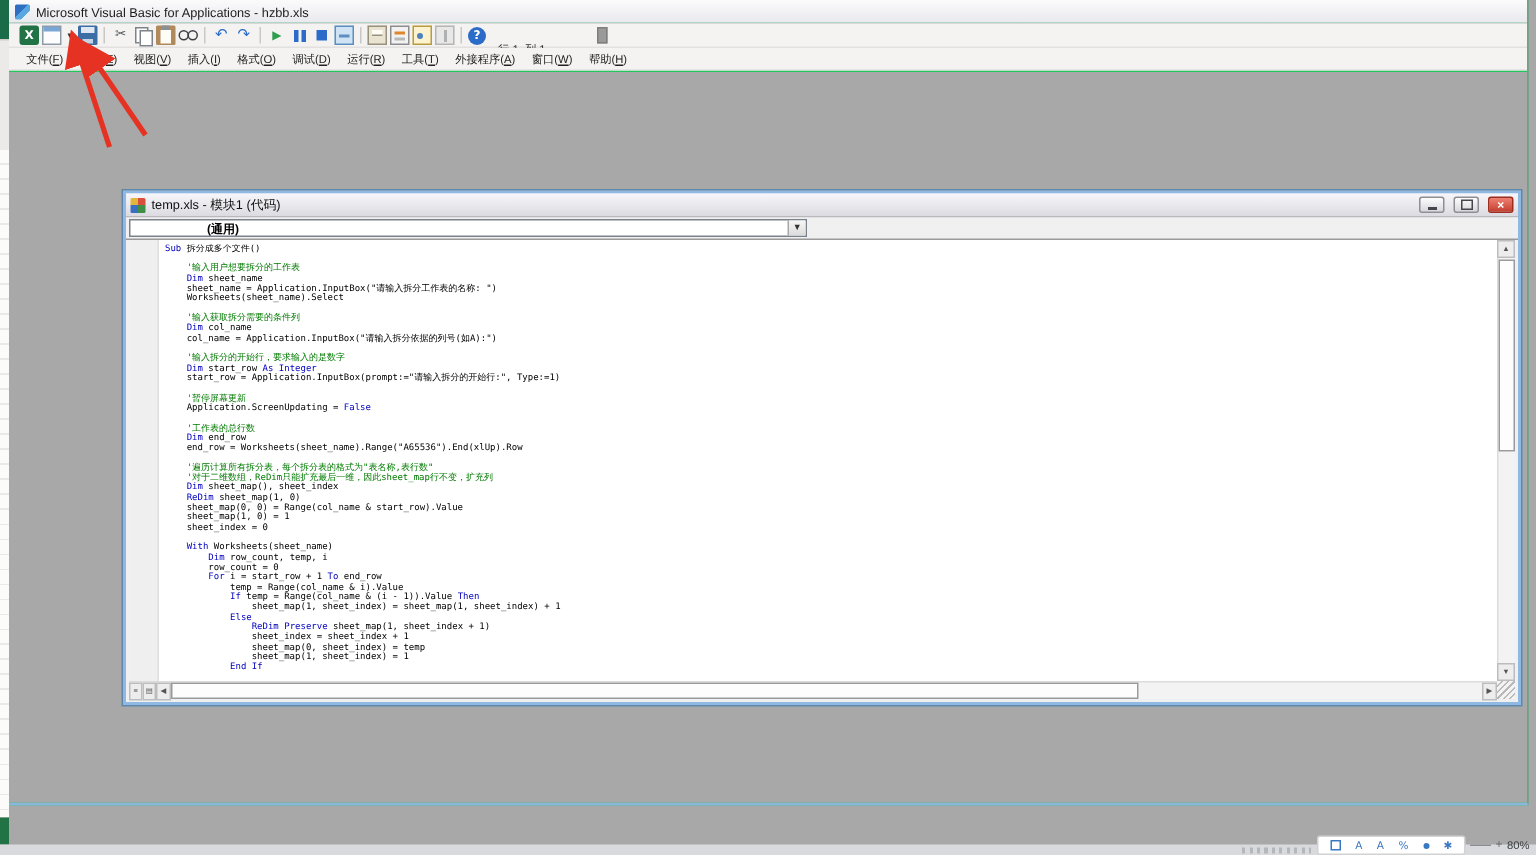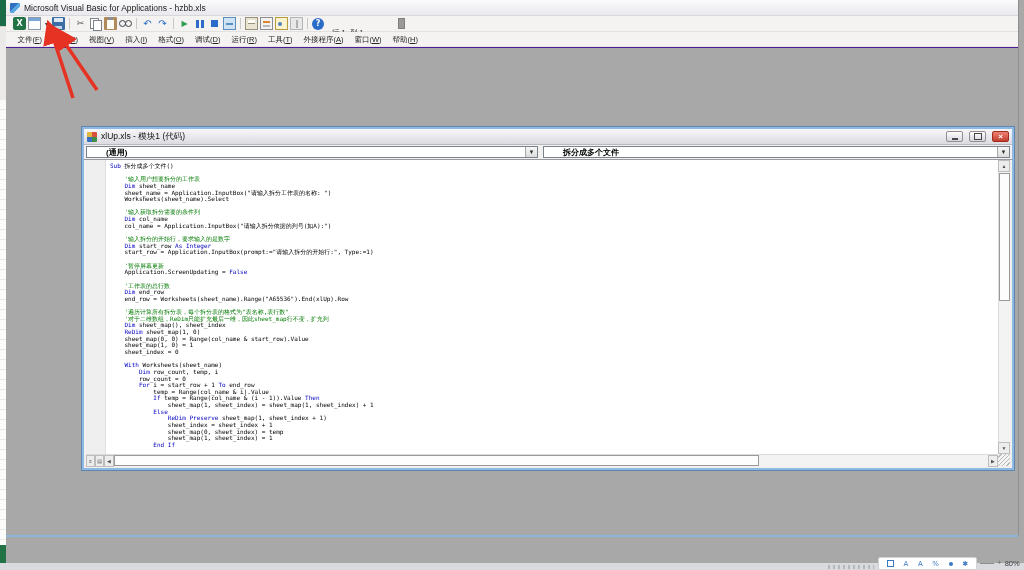--- a/index.html
+++ b/index.html
@@ -17,7 +17,7 @@
 
   
   #vba-window { position:absolute; left:6px; top:0; width:1013px; height:537px; z-index:2;
-                border-bottom:2px solid #8db6dd; border-right:1px solid #8f8f8f; background:#4c1d95; }
+                border-bottom:2px solid #8db6dd; border-right:1px solid #8f8f8f; background:#22c55e; }
   #titlebar { position:absolute; left:0; top:0; right:0; height:16px;
               background:linear-gradient(180deg,#fbfbfc,#e9e9ee); border-bottom:1px solid #d8d8dc;
               display:flex; align-items:center; padding-left:4px; gap:4px; }

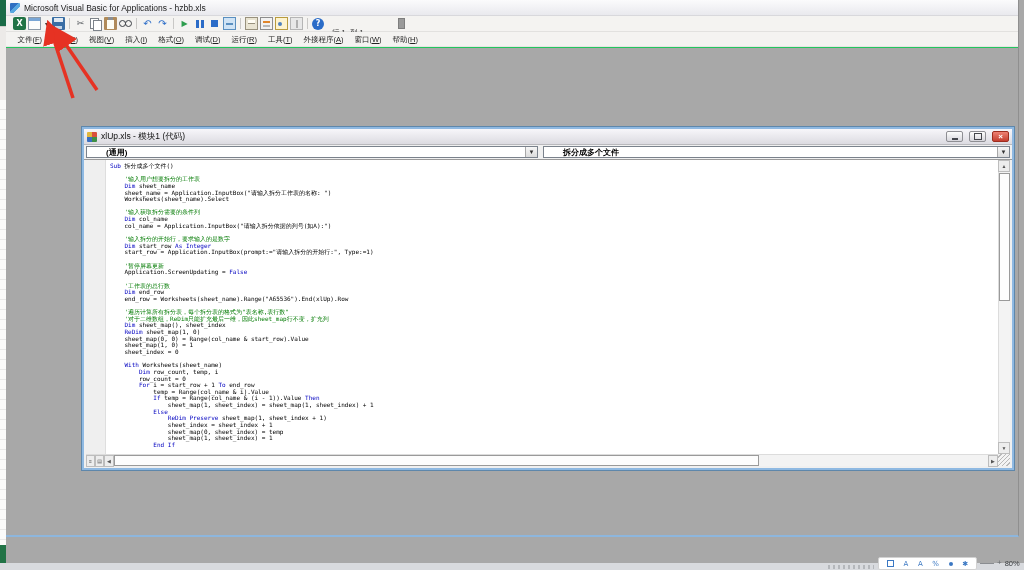--- a/index.html
+++ b/index.html
@@ -206,7 +206,7 @@
     <div id="code-window">
       <div id="cw-titlebar">
         <span id="module-icon"></span>
-        <span id="cw-title">xlUp.xls - 模块1 (代码)</span>
+        <span id="cw-title">temp.xls - 模块1 (代码)</span>
         <span class="cw-btn min"></span>
         <span class="cw-btn max"></span>
         <span class="cw-btn close">×</span>

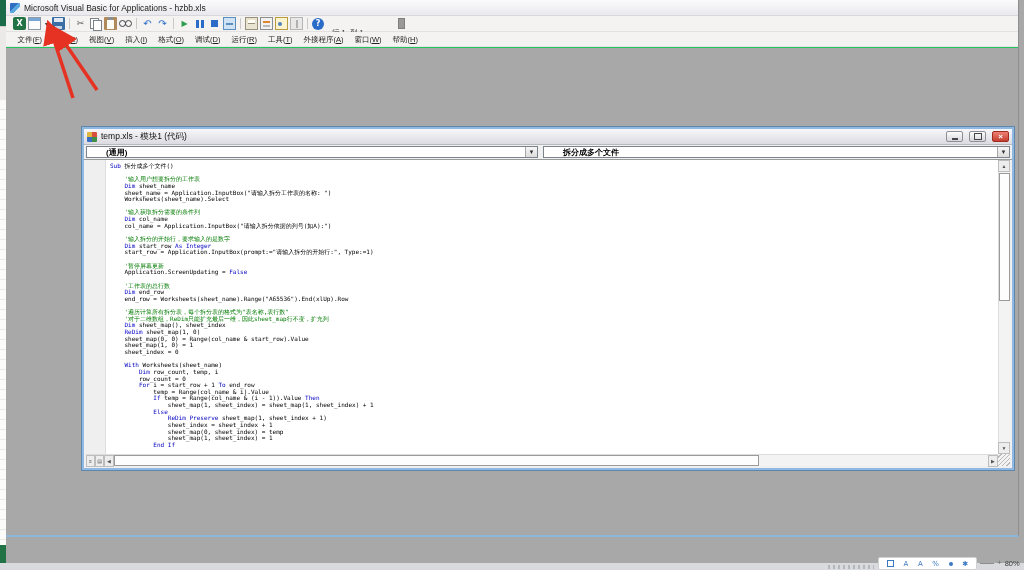--- a/index.html
+++ b/index.html
@@ -95,7 +95,7 @@
   .combo { height:12px; background:#fff; border:1px solid #7a828c; display:flex; align-items:center; }
   #combo-general { width:452px; }
   #combo-procedure { flex:1; }
-  .combo-text { flex:1; font-size:8px; font-weight:bold; color:#000; padding-left:19px; white-space:nowrap; overflow:hidden; }
+  .combo-text { flex:1; font-size:8px; font-weight:bold; color:#000; padding-left:19px; white-space:nowrap; overflow:hidden;margin-left:32px; }
   .combo-arrow { width:12px; height:10px; flex:none; background:linear-gradient(180deg,#f6f6f6,#dcdcdc);
                  border-left:1px solid #a8a8a8; font-size:6px; color:#333; display:flex; align-items:center;
                  justify-content:center; margin-right:0; }

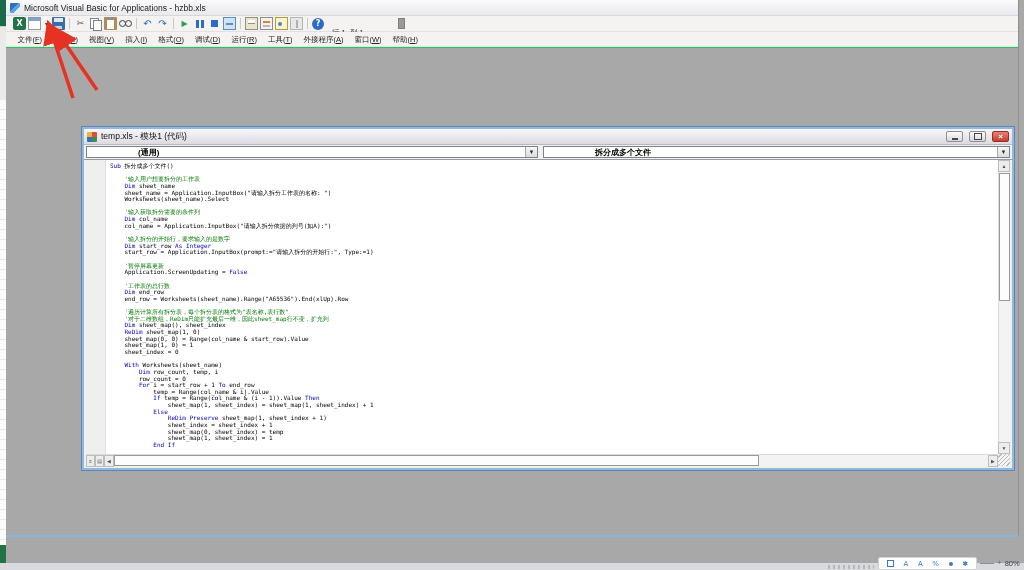--- a/index.html
+++ b/index.html
@@ -217,10 +217,6 @@
           <span class="combo-text">(通用)</span>
           <span class="combo-arrow">▼</span>
         </div>
-        <div class="combo" id="combo-procedure">
-          <span class="combo-text">拆分成多个文件</span>
-          <span class="combo-arrow">▼</span>
-        </div>
       </div>
 
       <div id="cw-body">

